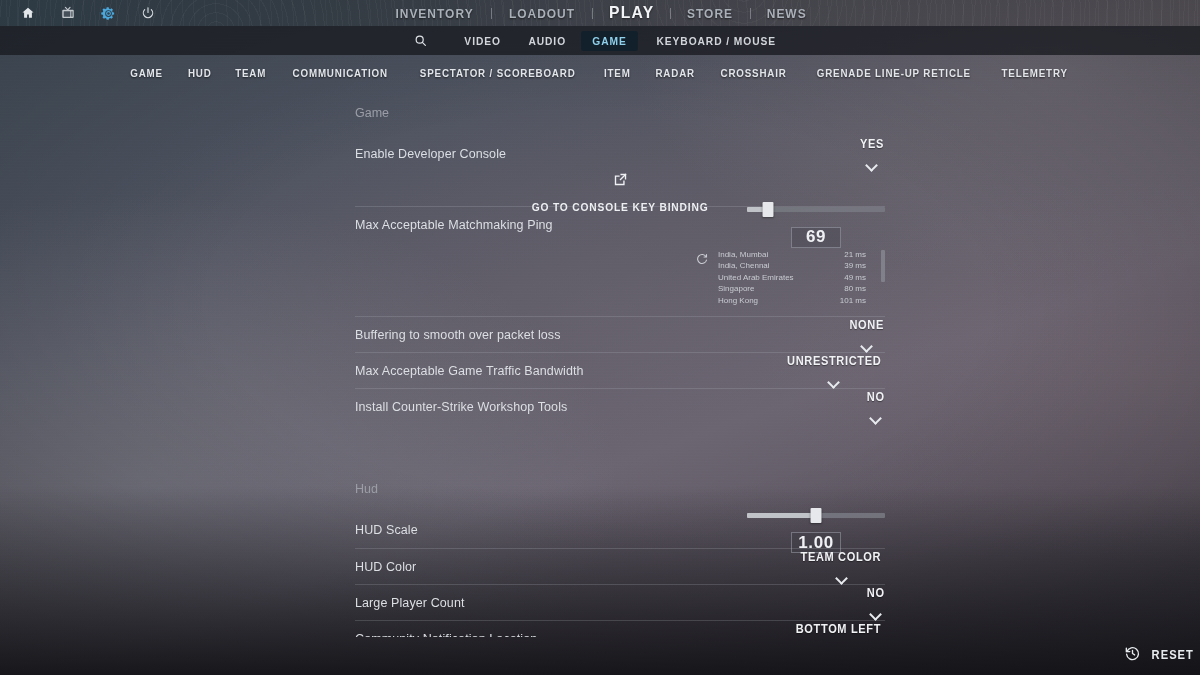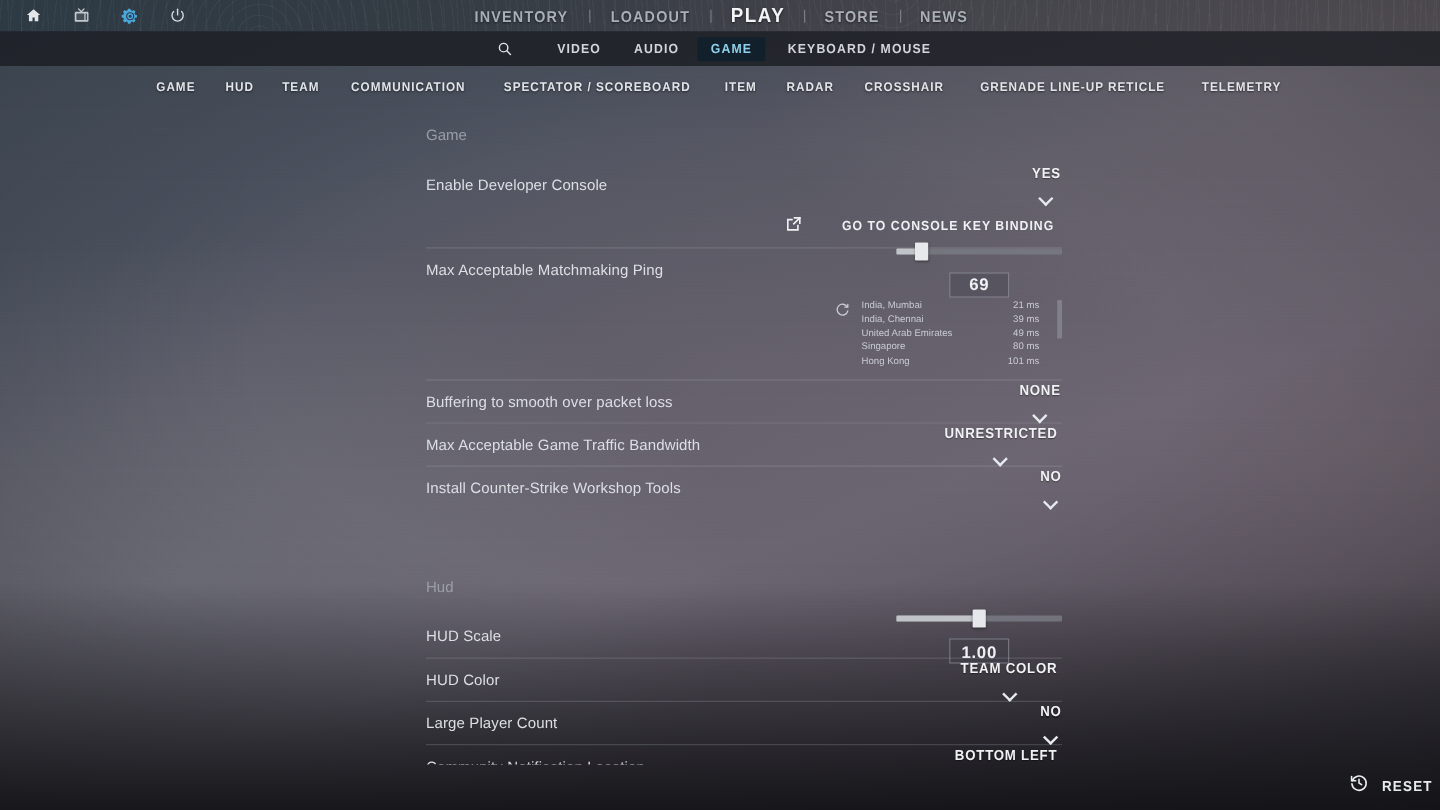--- a/index.html
+++ b/index.html
@@ -238,8 +238,9 @@
     height: 34px;
     display: flex;
     align-items: center;
-    justify-content: flex-end;
-    gap: 26px;
+    justify-content: flex-start;
+    gap: 10px;
+    flex-direction: column;
   }
   .link-text {
     font-family: "Liberation Sans Narrow", "Liberation Sans", sans-serif;

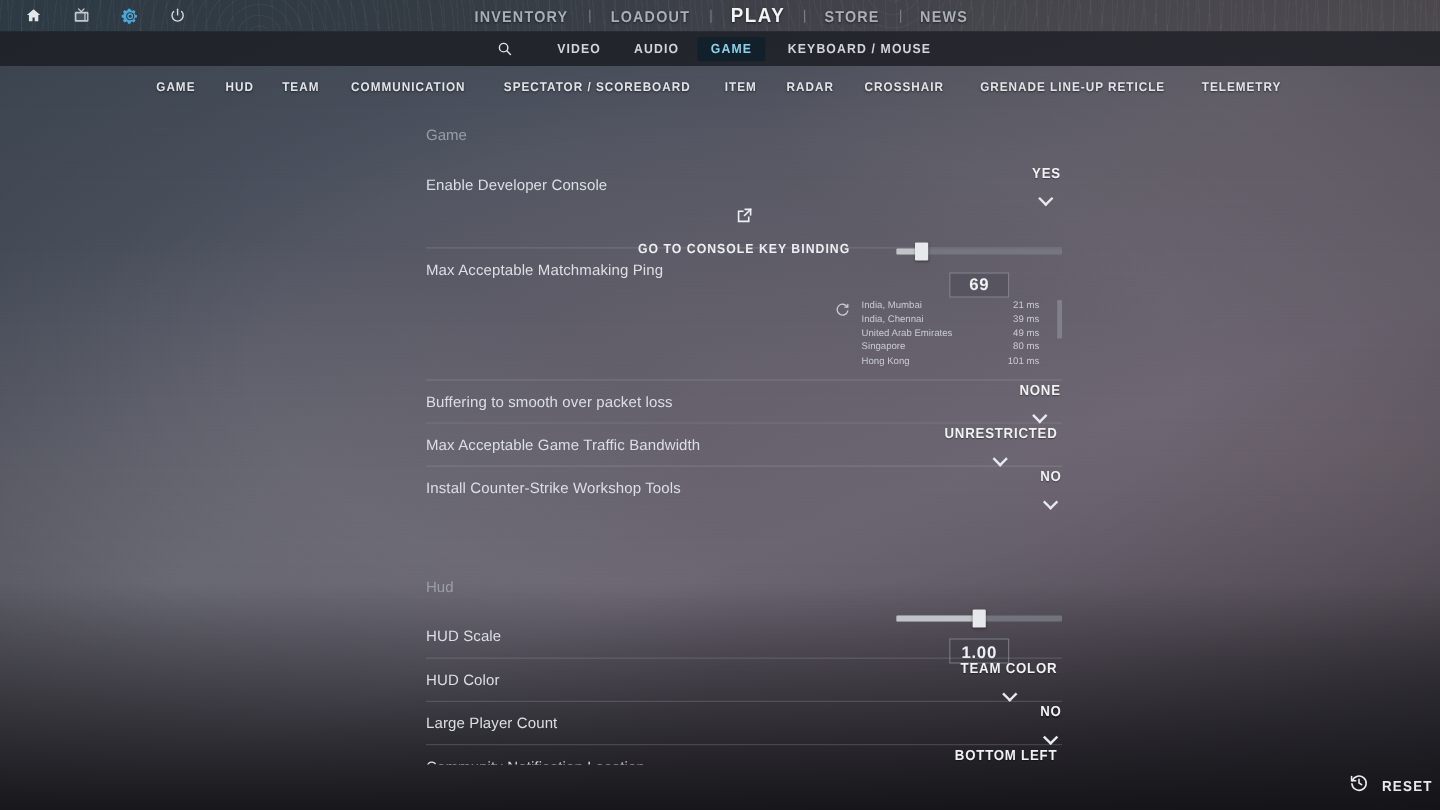--- a/index.html
+++ b/index.html
@@ -292,7 +292,7 @@
     align-items: center;
     justify-content: center;
     font-family: "Liberation Sans Narrow", "Liberation Sans", sans-serif;
-    font-size: 14px;
+    font-size: 17px;
     font-weight: bold;
     letter-spacing: 0.6px;
     color: #eef0f3;

